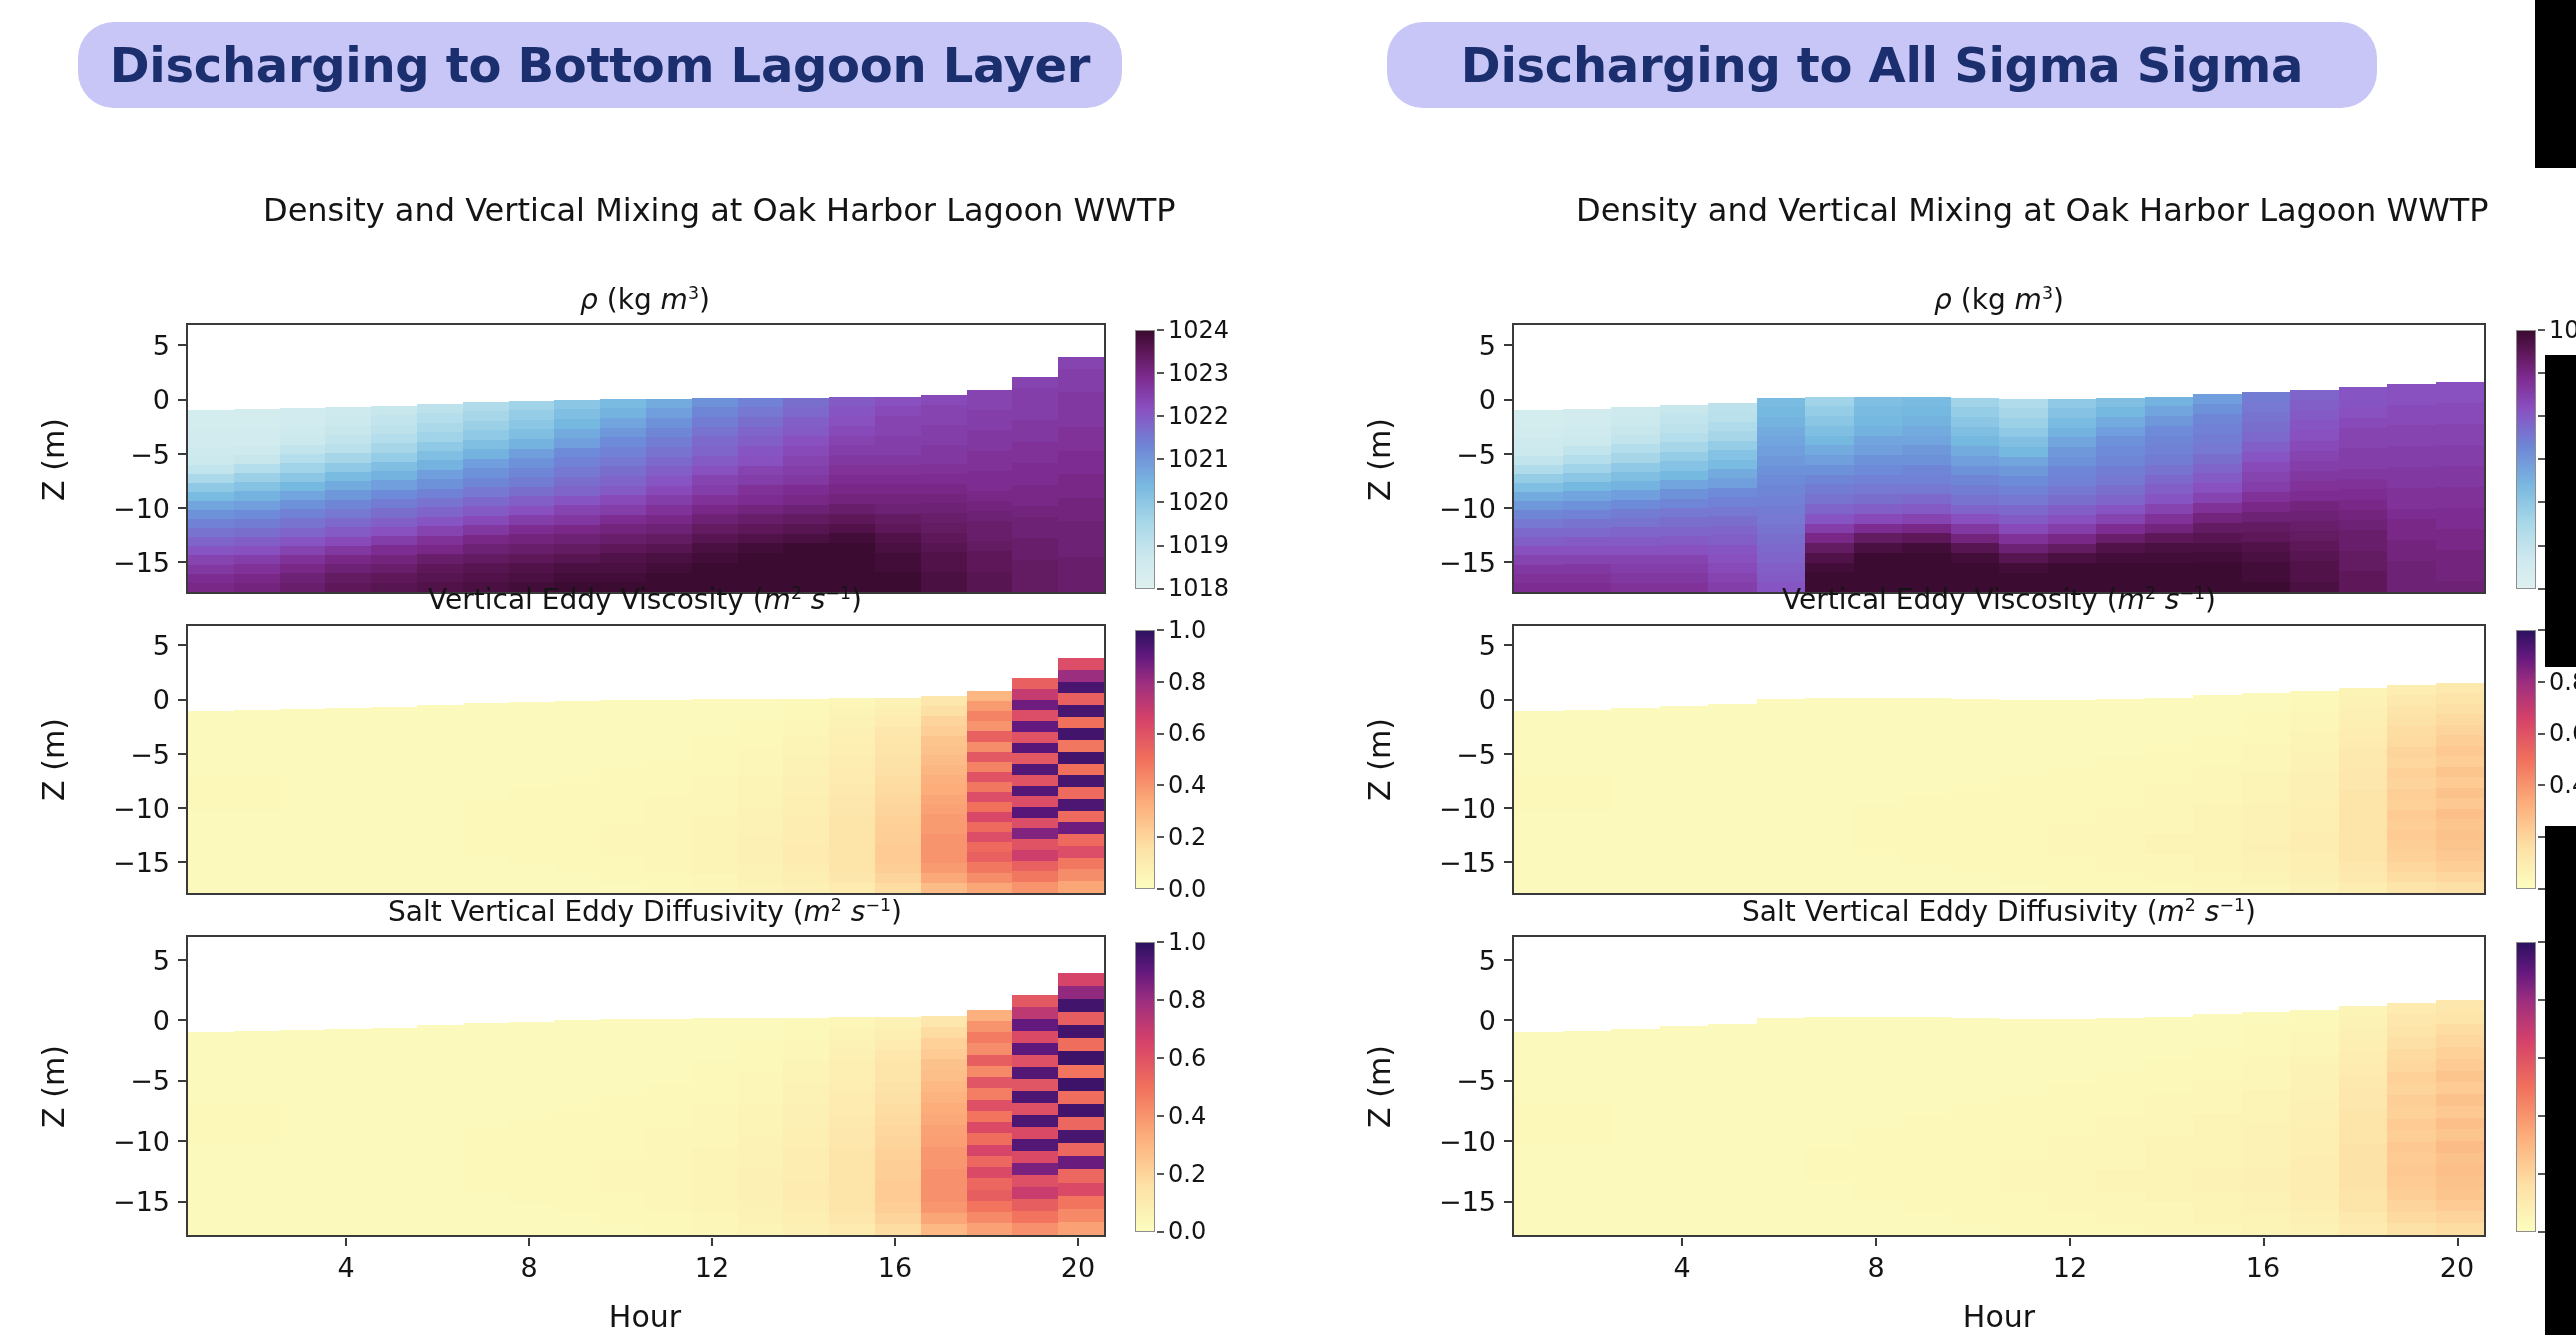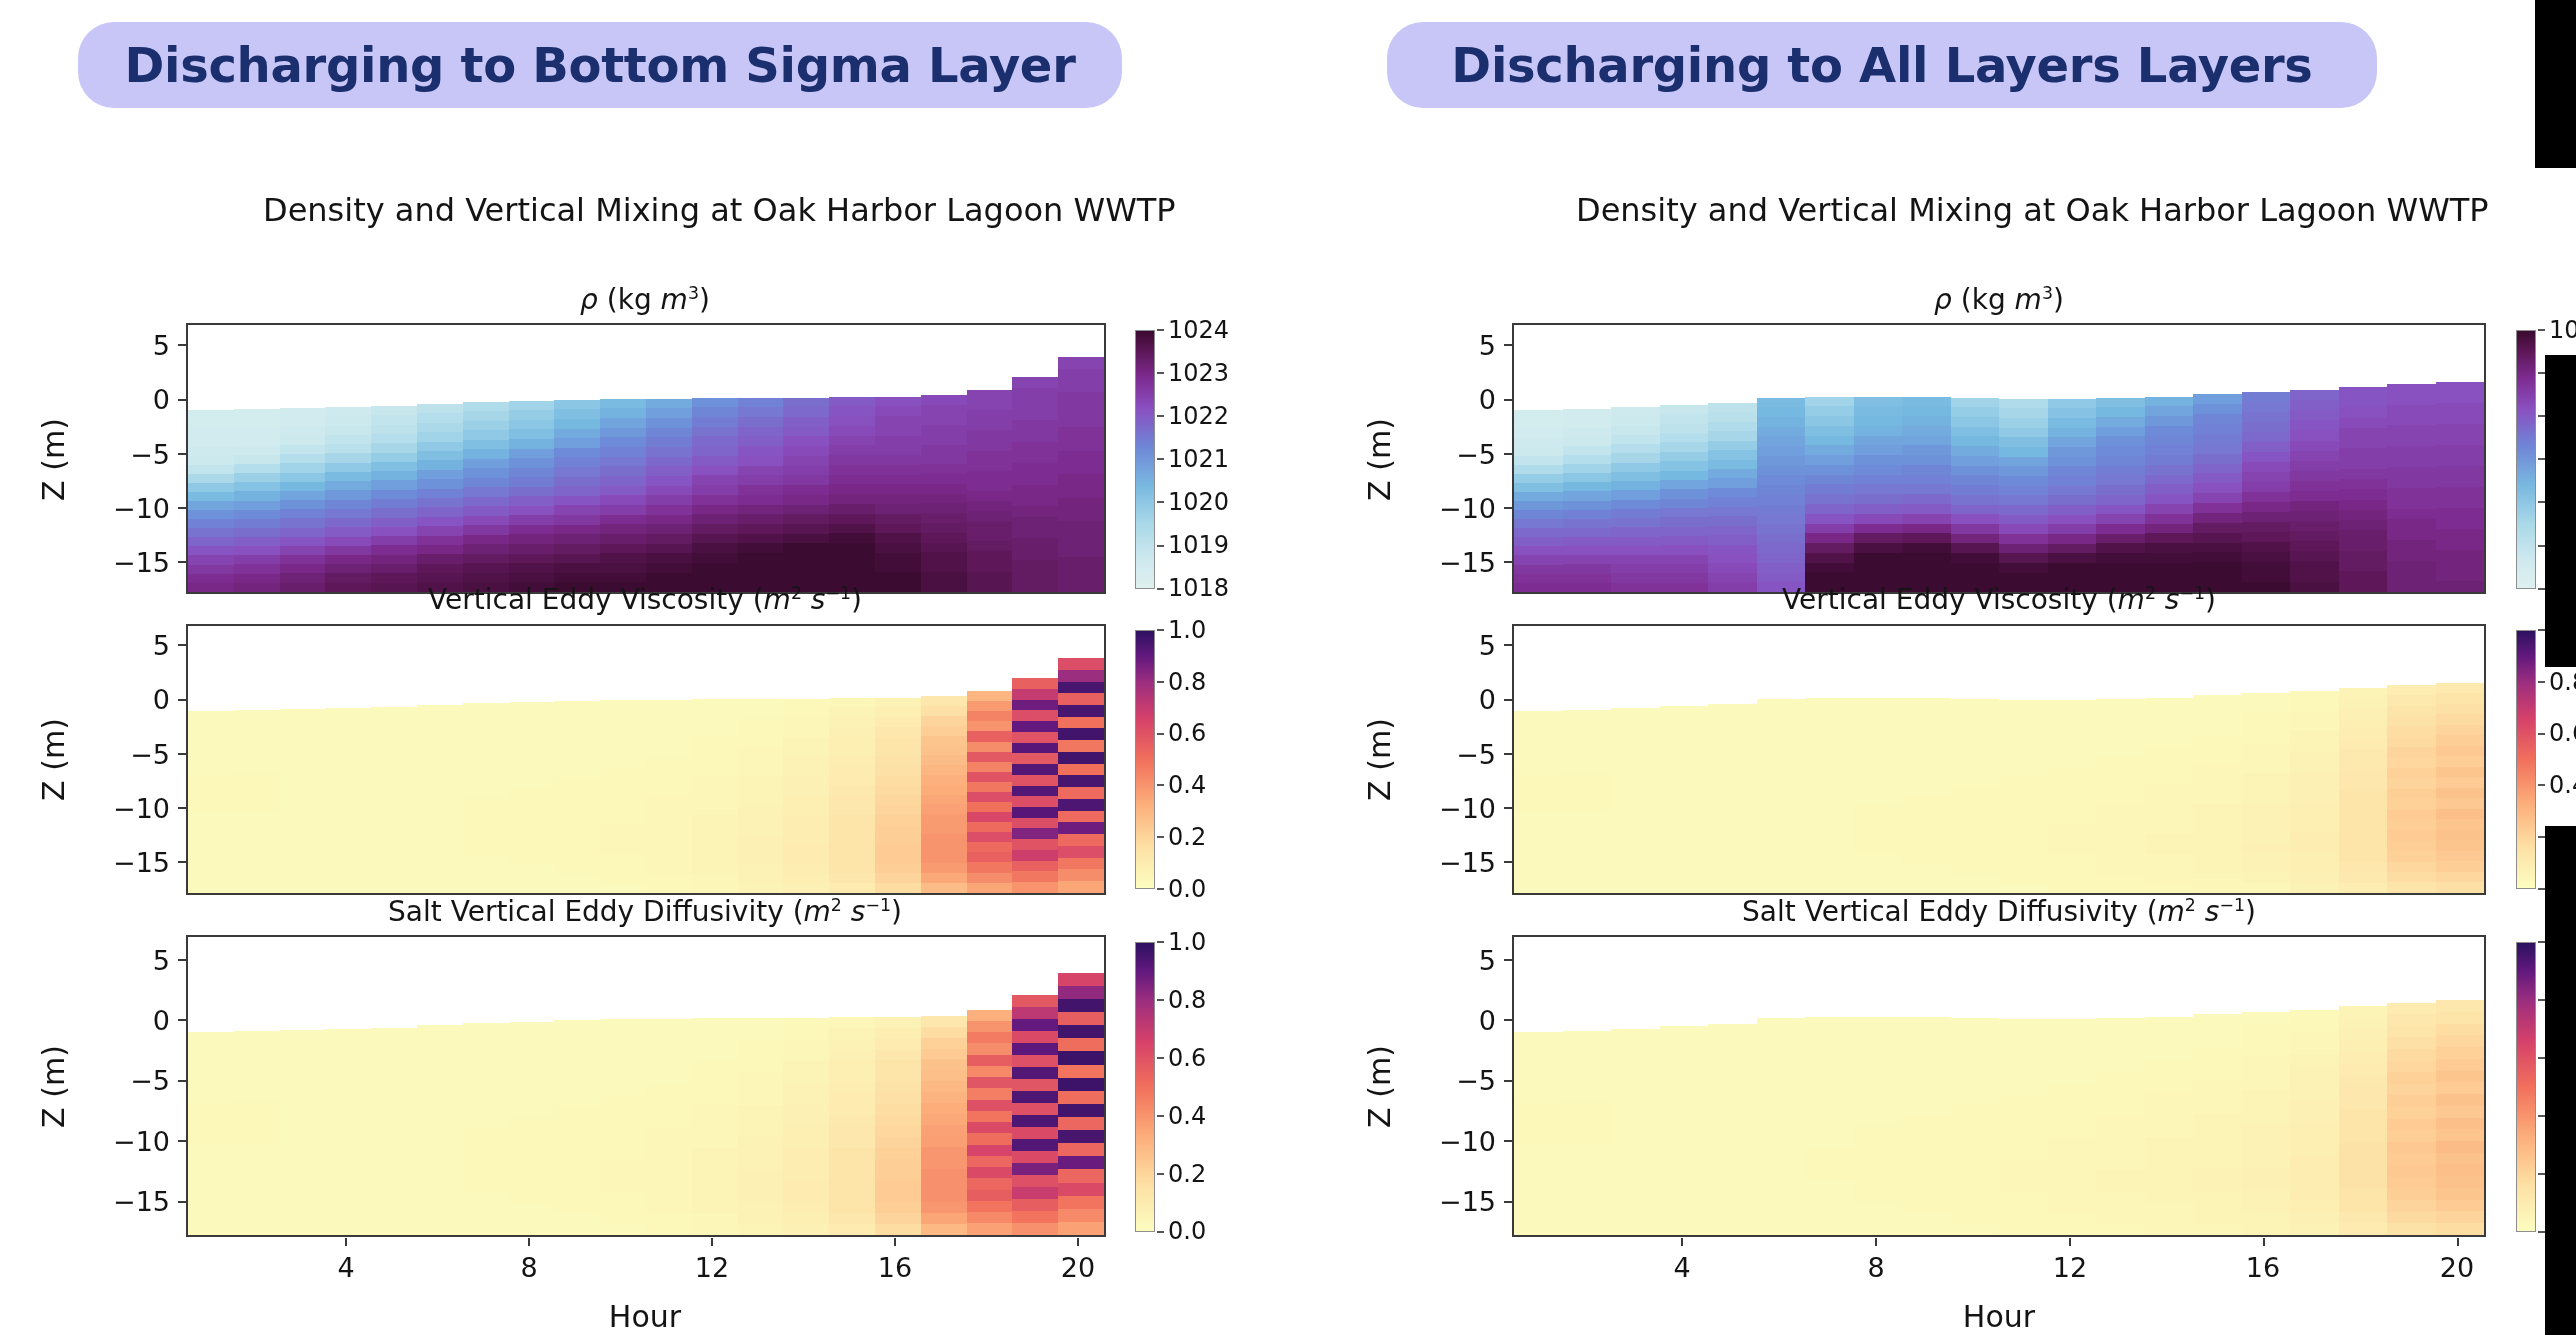--- a/index.html
+++ b/index.html
@@ -73,7 +73,7 @@
 <div class="panel" id="panel-left">
 
   <div class="badge" id="badge-left">
-    <span class="badge-text">Discharging to Bottom Sigma Layer</span>
+    <span class="badge-text">Discharging to Bottom Lagoon Layer</span>
   </div>
 
   <div class="fig-title" id="figtitle-left">Density and Vertical Mixing at Oak Harbor Lagoon WWTP</div>

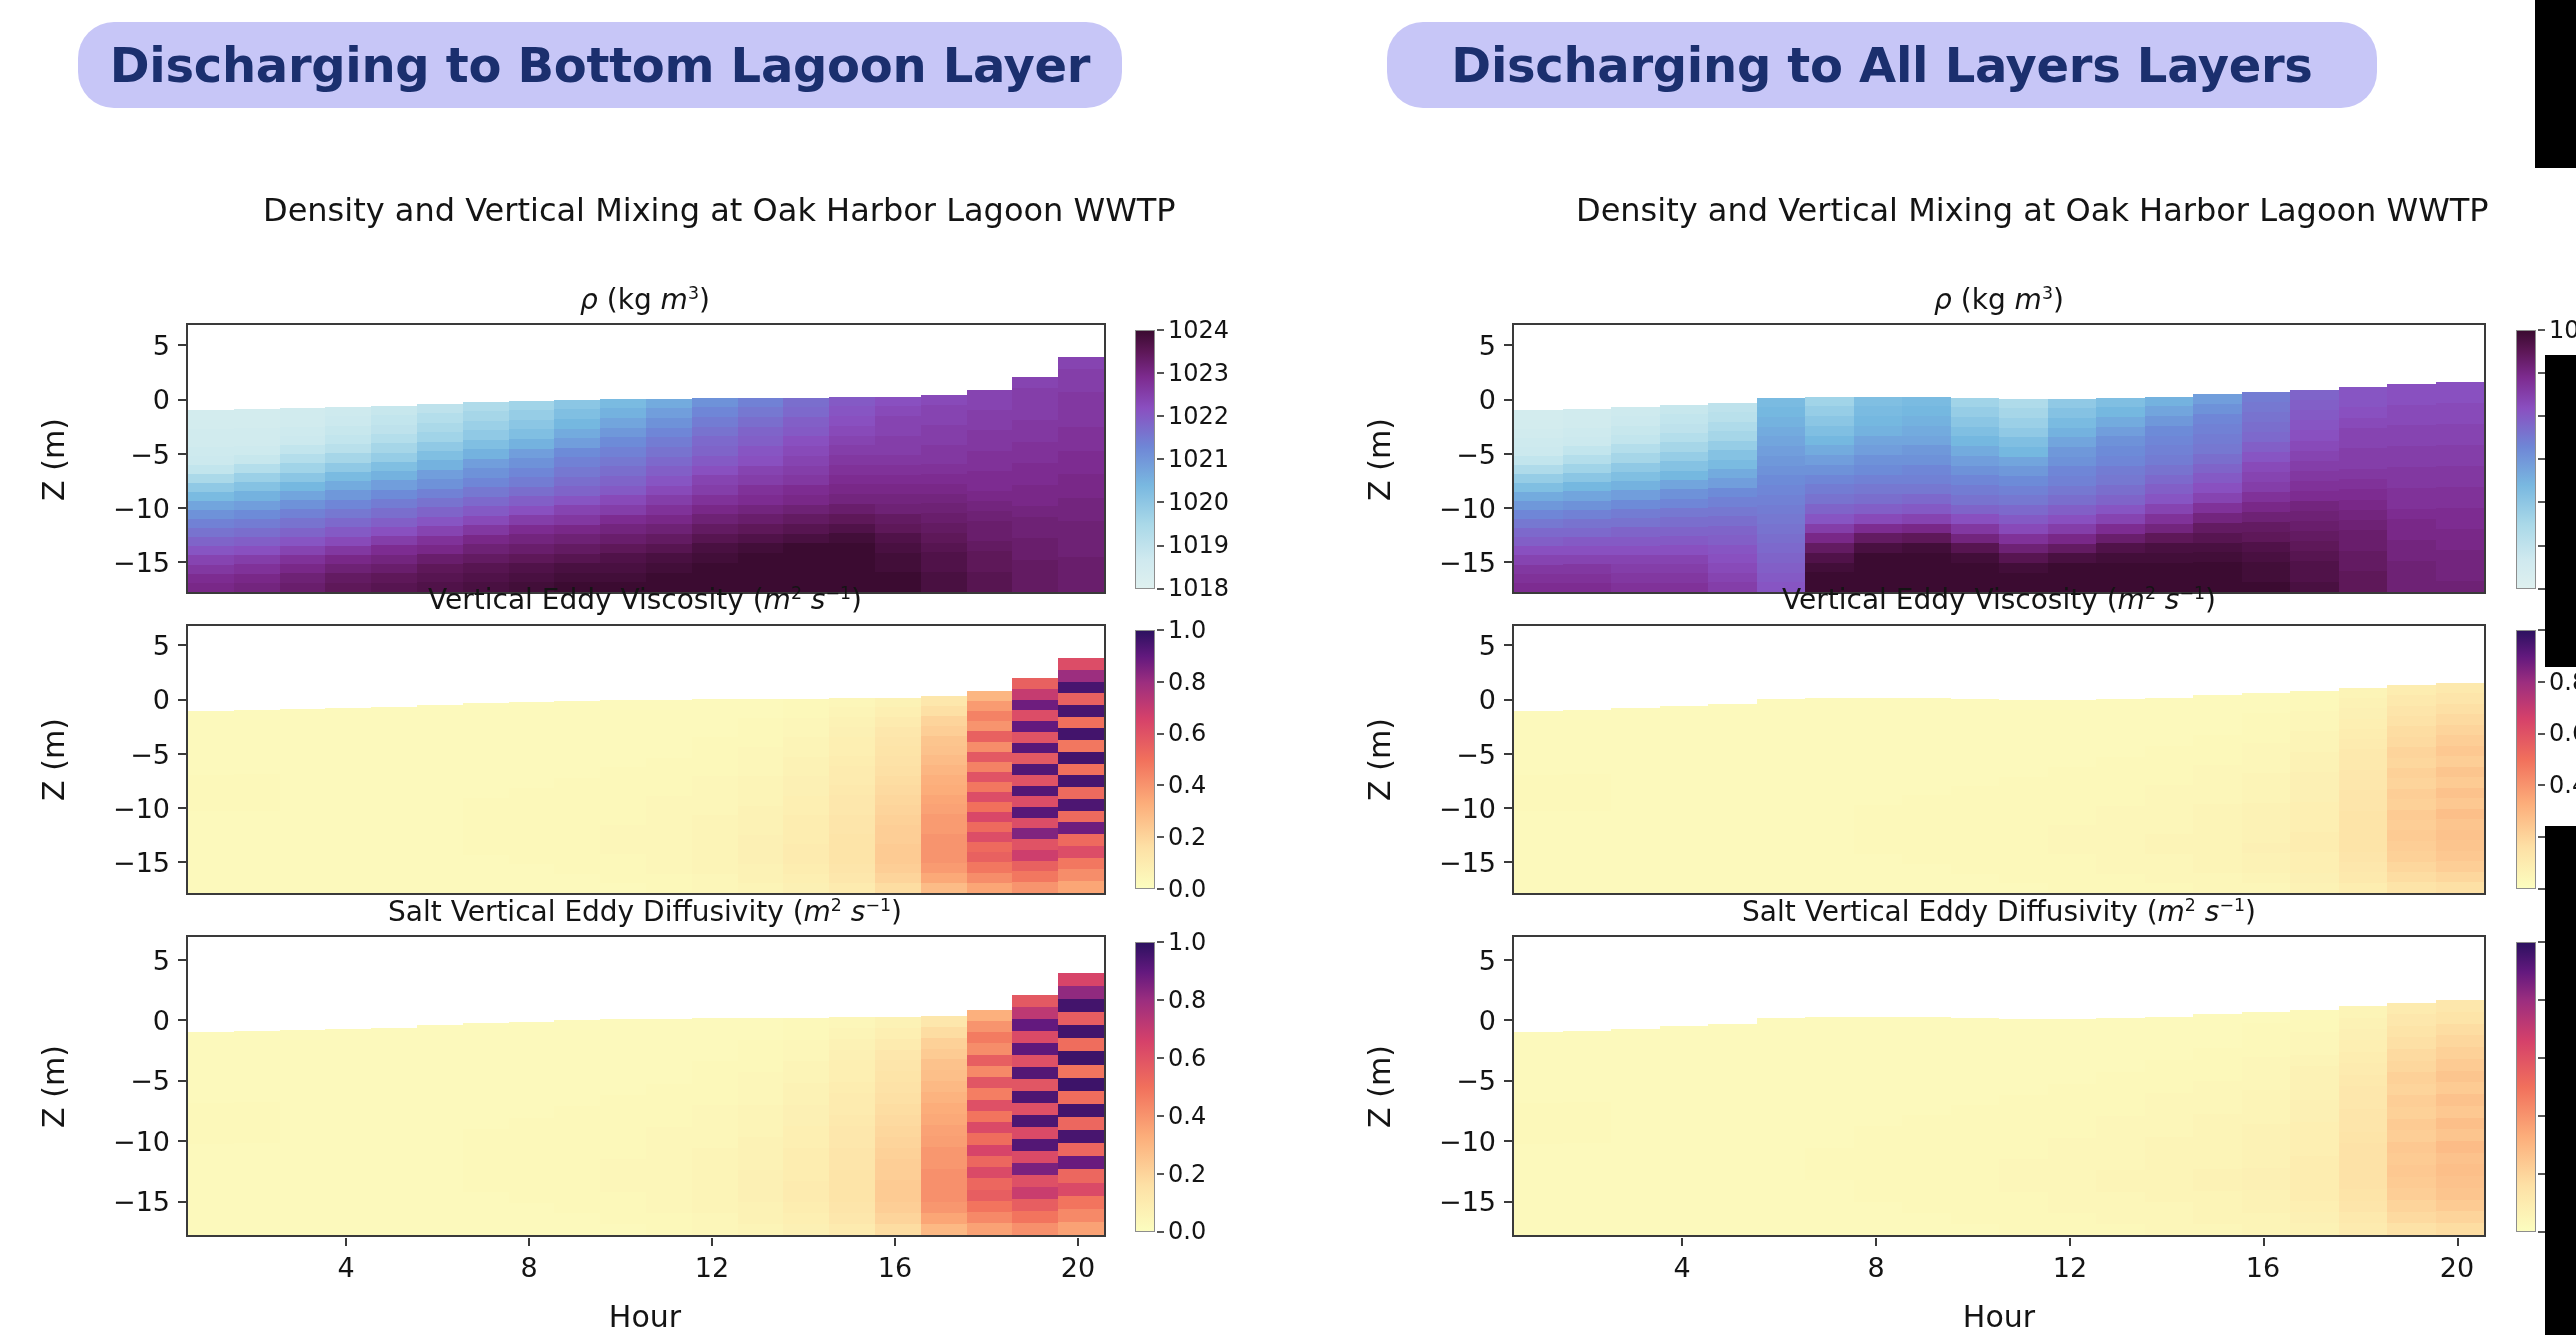--- a/index.html
+++ b/index.html
@@ -82,7 +82,7 @@
 <div class="panel" id="panel-right">
 
   <div class="badge" id="badge-right">
-    <span class="badge-text">Discharging to All Layers Layers</span>
+    <span class="badge-text">Discharging to All Sigma Sigma</span>
   </div>
 
   <div class="fig-title" id="figtitle-right">Density and Vertical Mixing at Oak Harbor Lagoon WWTP</div>

